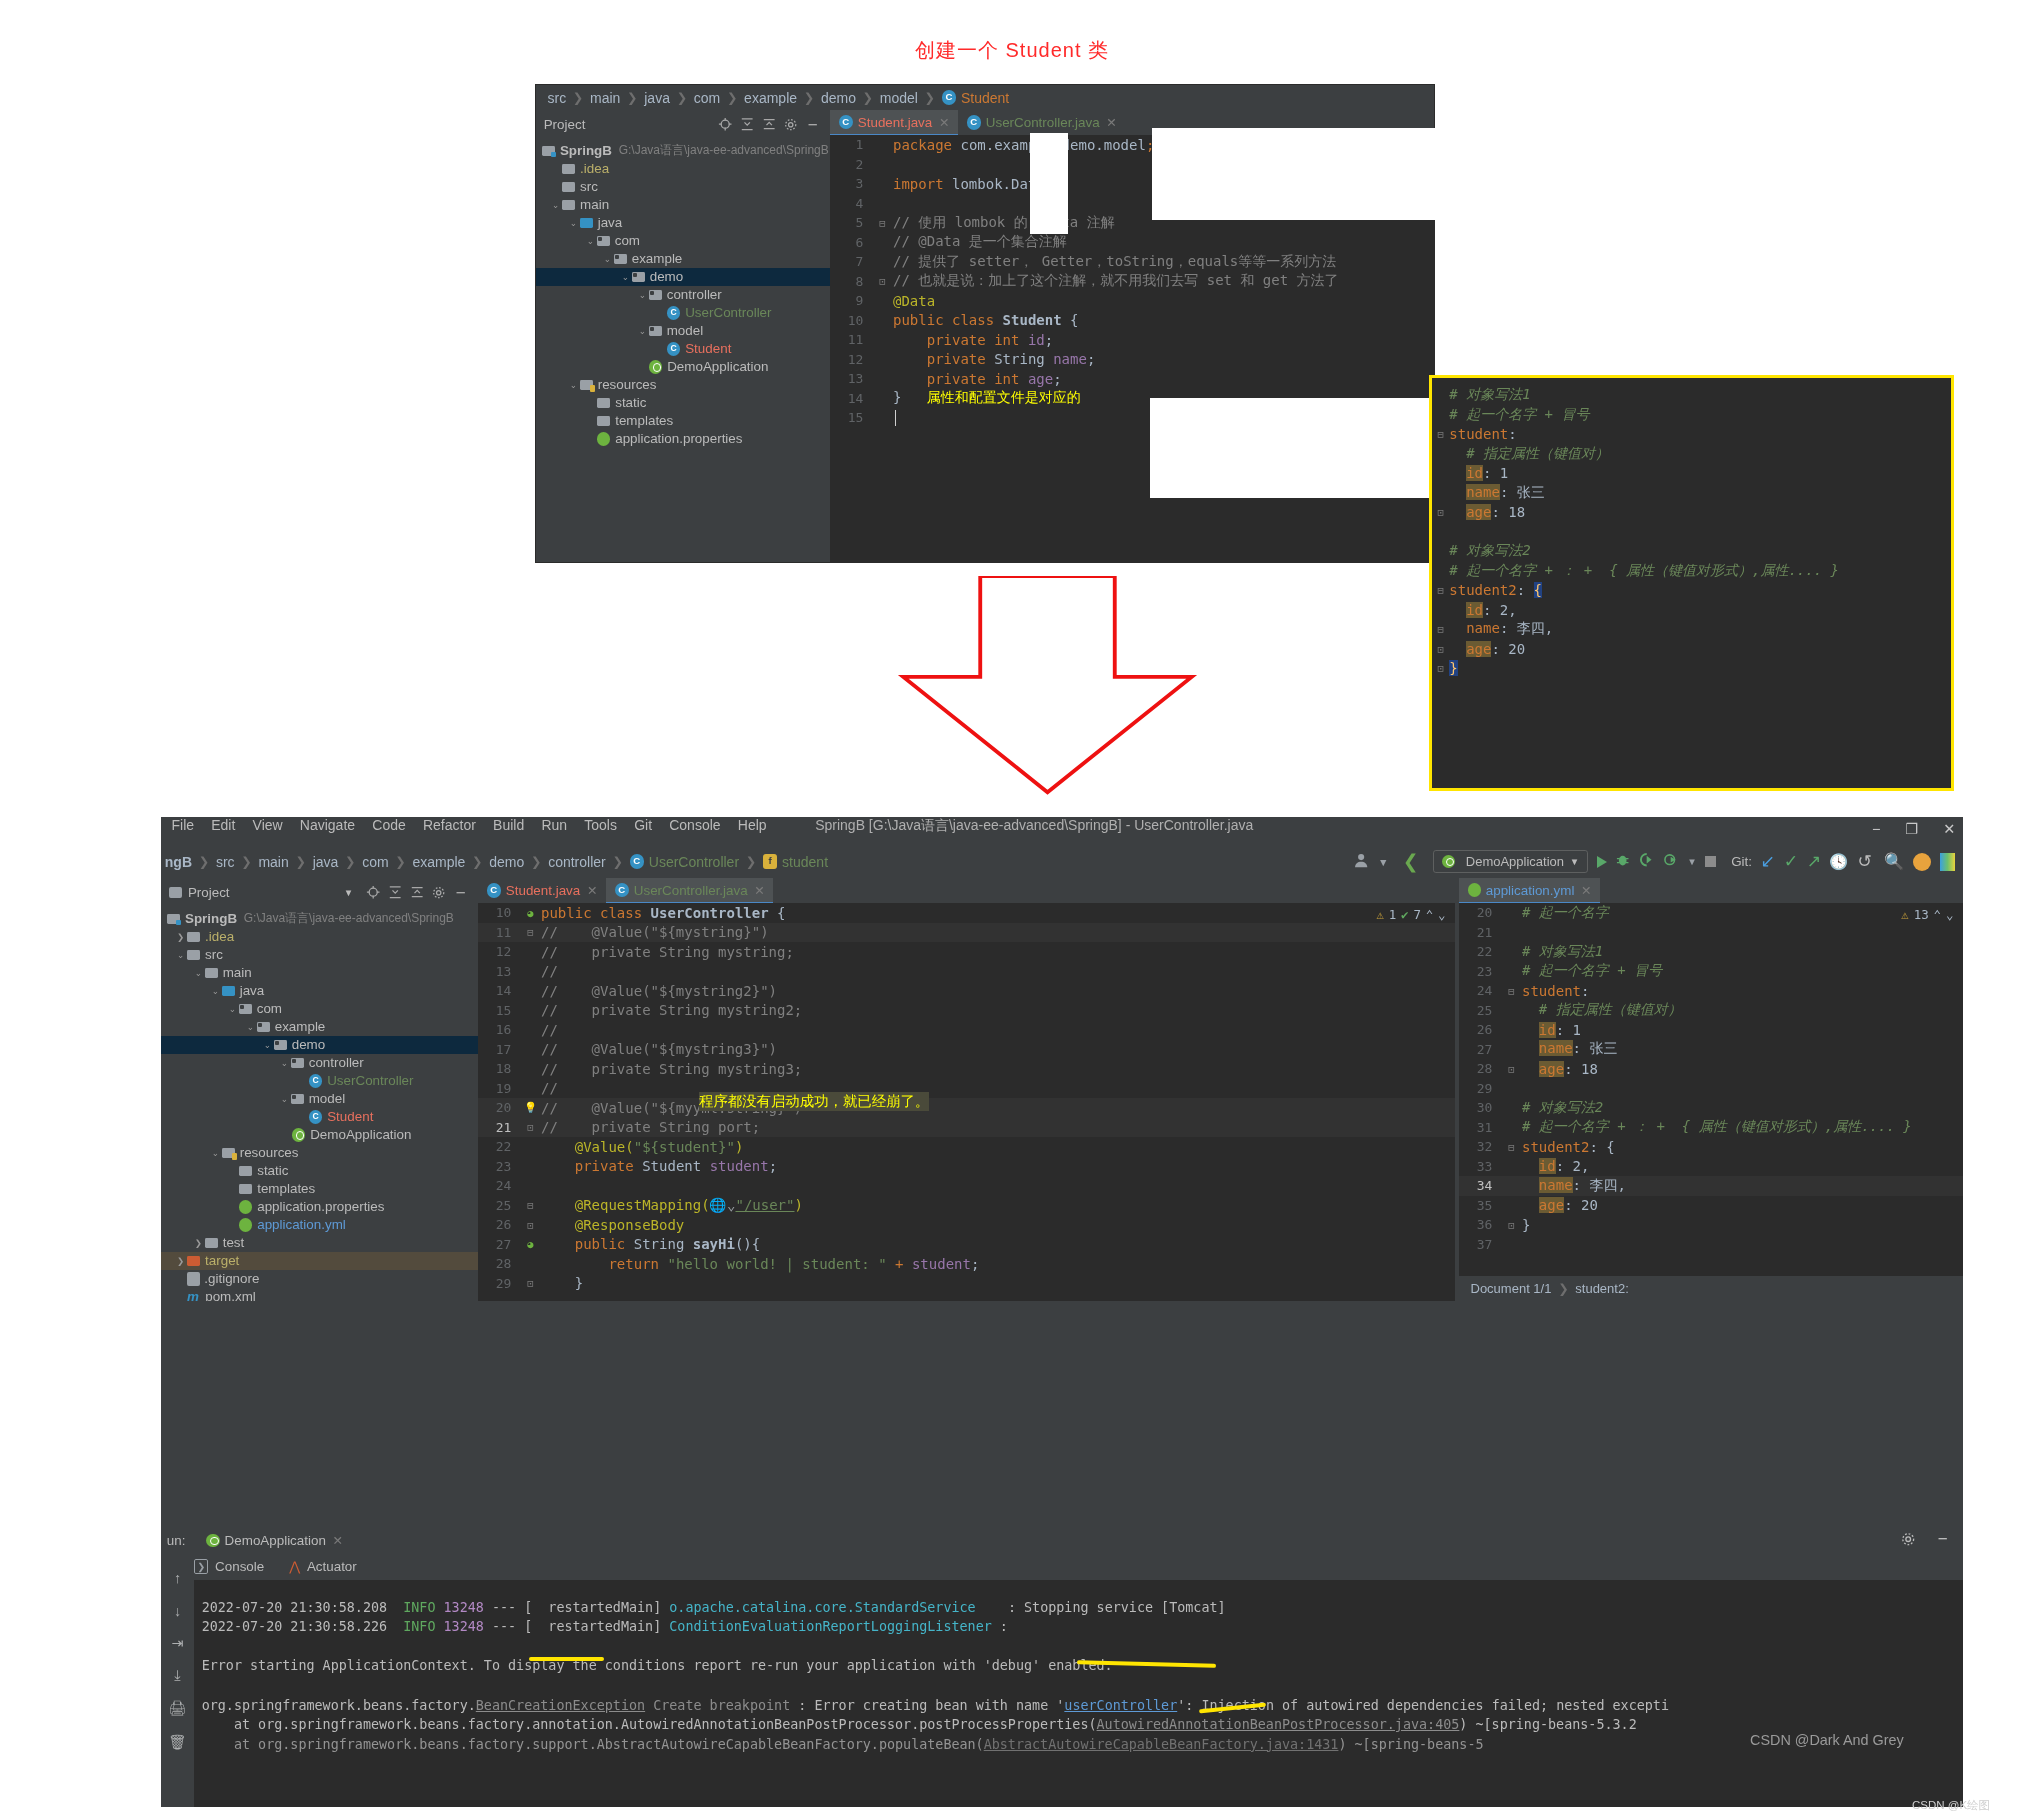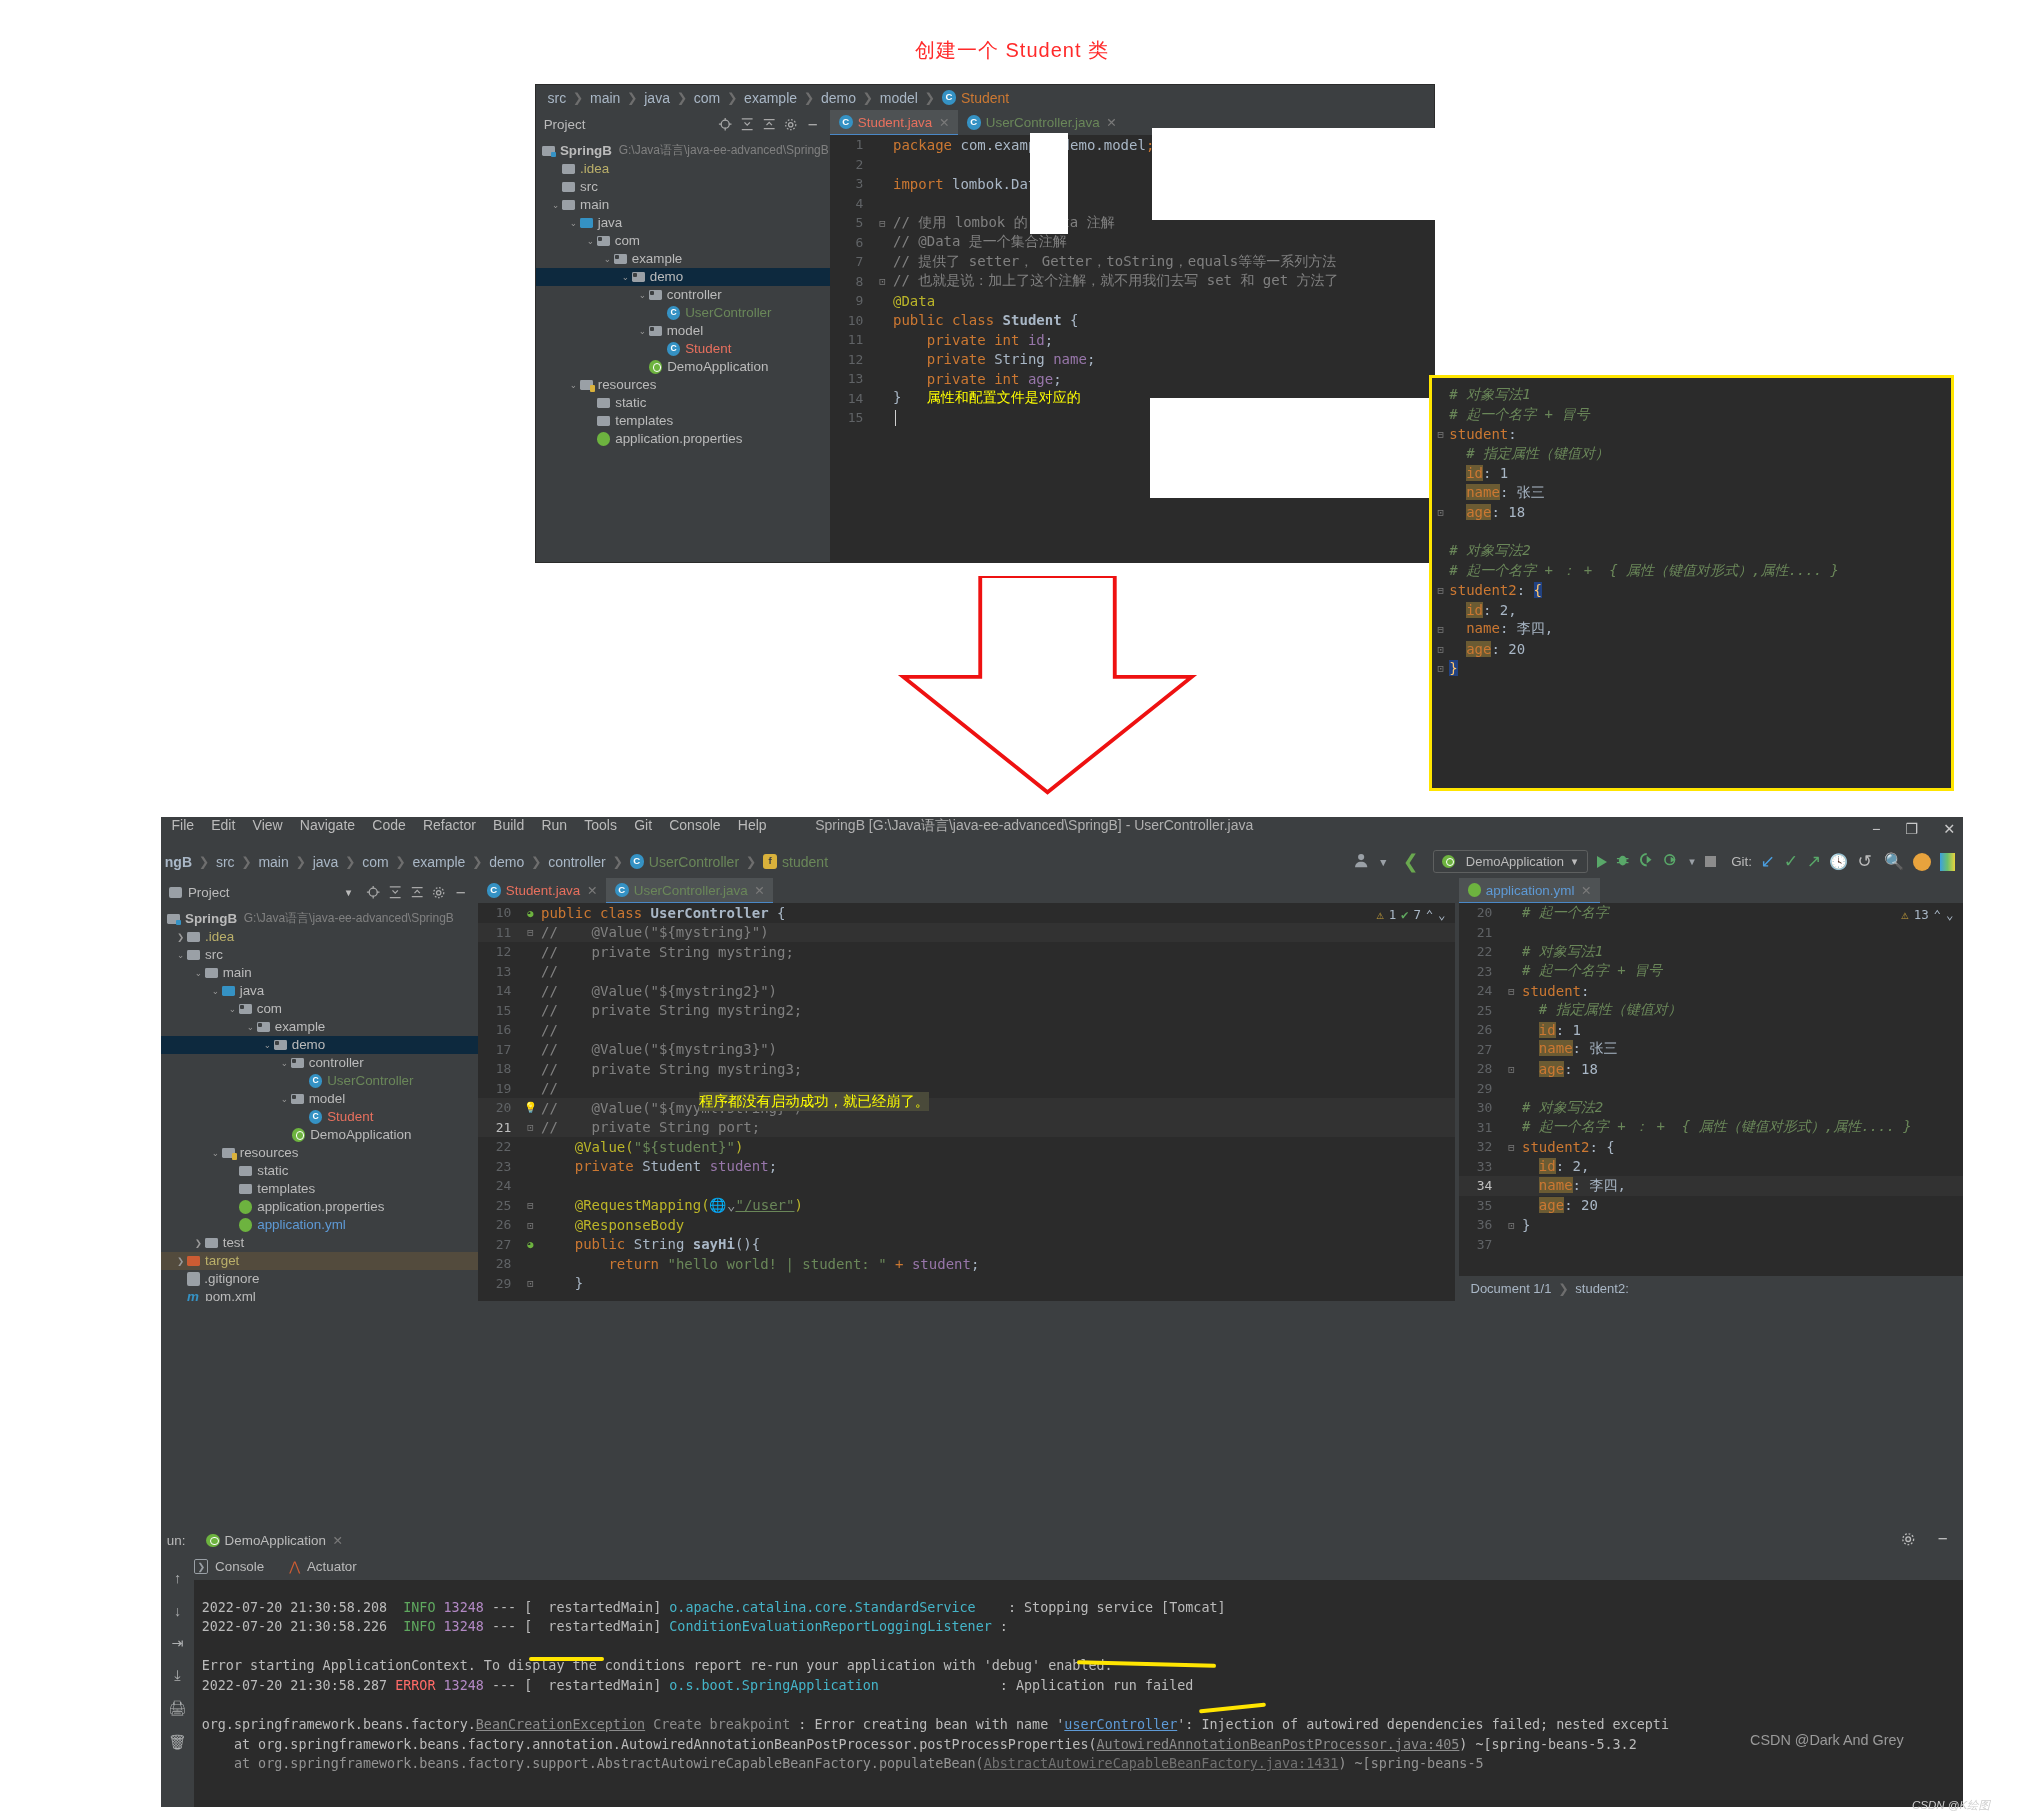--- a/index.html
+++ b/index.html
@@ -737,7 +737,6 @@
         <div class="cl"><span>2022-07-20 21:30:58.226  </span><span class="c-info">INFO</span><span> </span><span class="c-pid">13248</span><span> --- [  restartedMain] </span><span class="c-cls">ConditionEvaluationReportLoggingListener</span><span> :</span></div>
         <div class="cl">&nbsp;</div>
         <div class="cl">Error starting ApplicationContext. To display the conditions report re-run your application with 'debug' enabled.</div>
-        <div class="cl"><span>2022-07-20 21:30:58.287 </span><span class="c-err">ERROR</span><span> </span><span class="c-pid">13248</span><span> --- [  restartedMain] </span><span class="c-cls">o.s.boot.SpringApplication</span><span>               : Application run failed</span></div>
         <div class="cl">&nbsp;</div>
         <div class="cl"><span>org.springframework.beans.factory.</span><span class="c-gray" style="text-decoration:underline">BeanCreationException</span><span class="c-gray"> Create breakpoint </span><span>: Error creating bean with name '</span><span class="c-link">userController</span><span>': Injection of autowired dependencies failed; nested excepti</span></div>
         <div class="cl"><span>    at org.springframework.beans.factory.annotation.AutowiredAnnotationBeanPostProcessor.postProcessProperties(</span><span class="c-gray" style="text-decoration:underline">AutowiredAnnotationBeanPostProcessor.java:405</span><span>) ~[spring-beans-5.3.2</span></div>

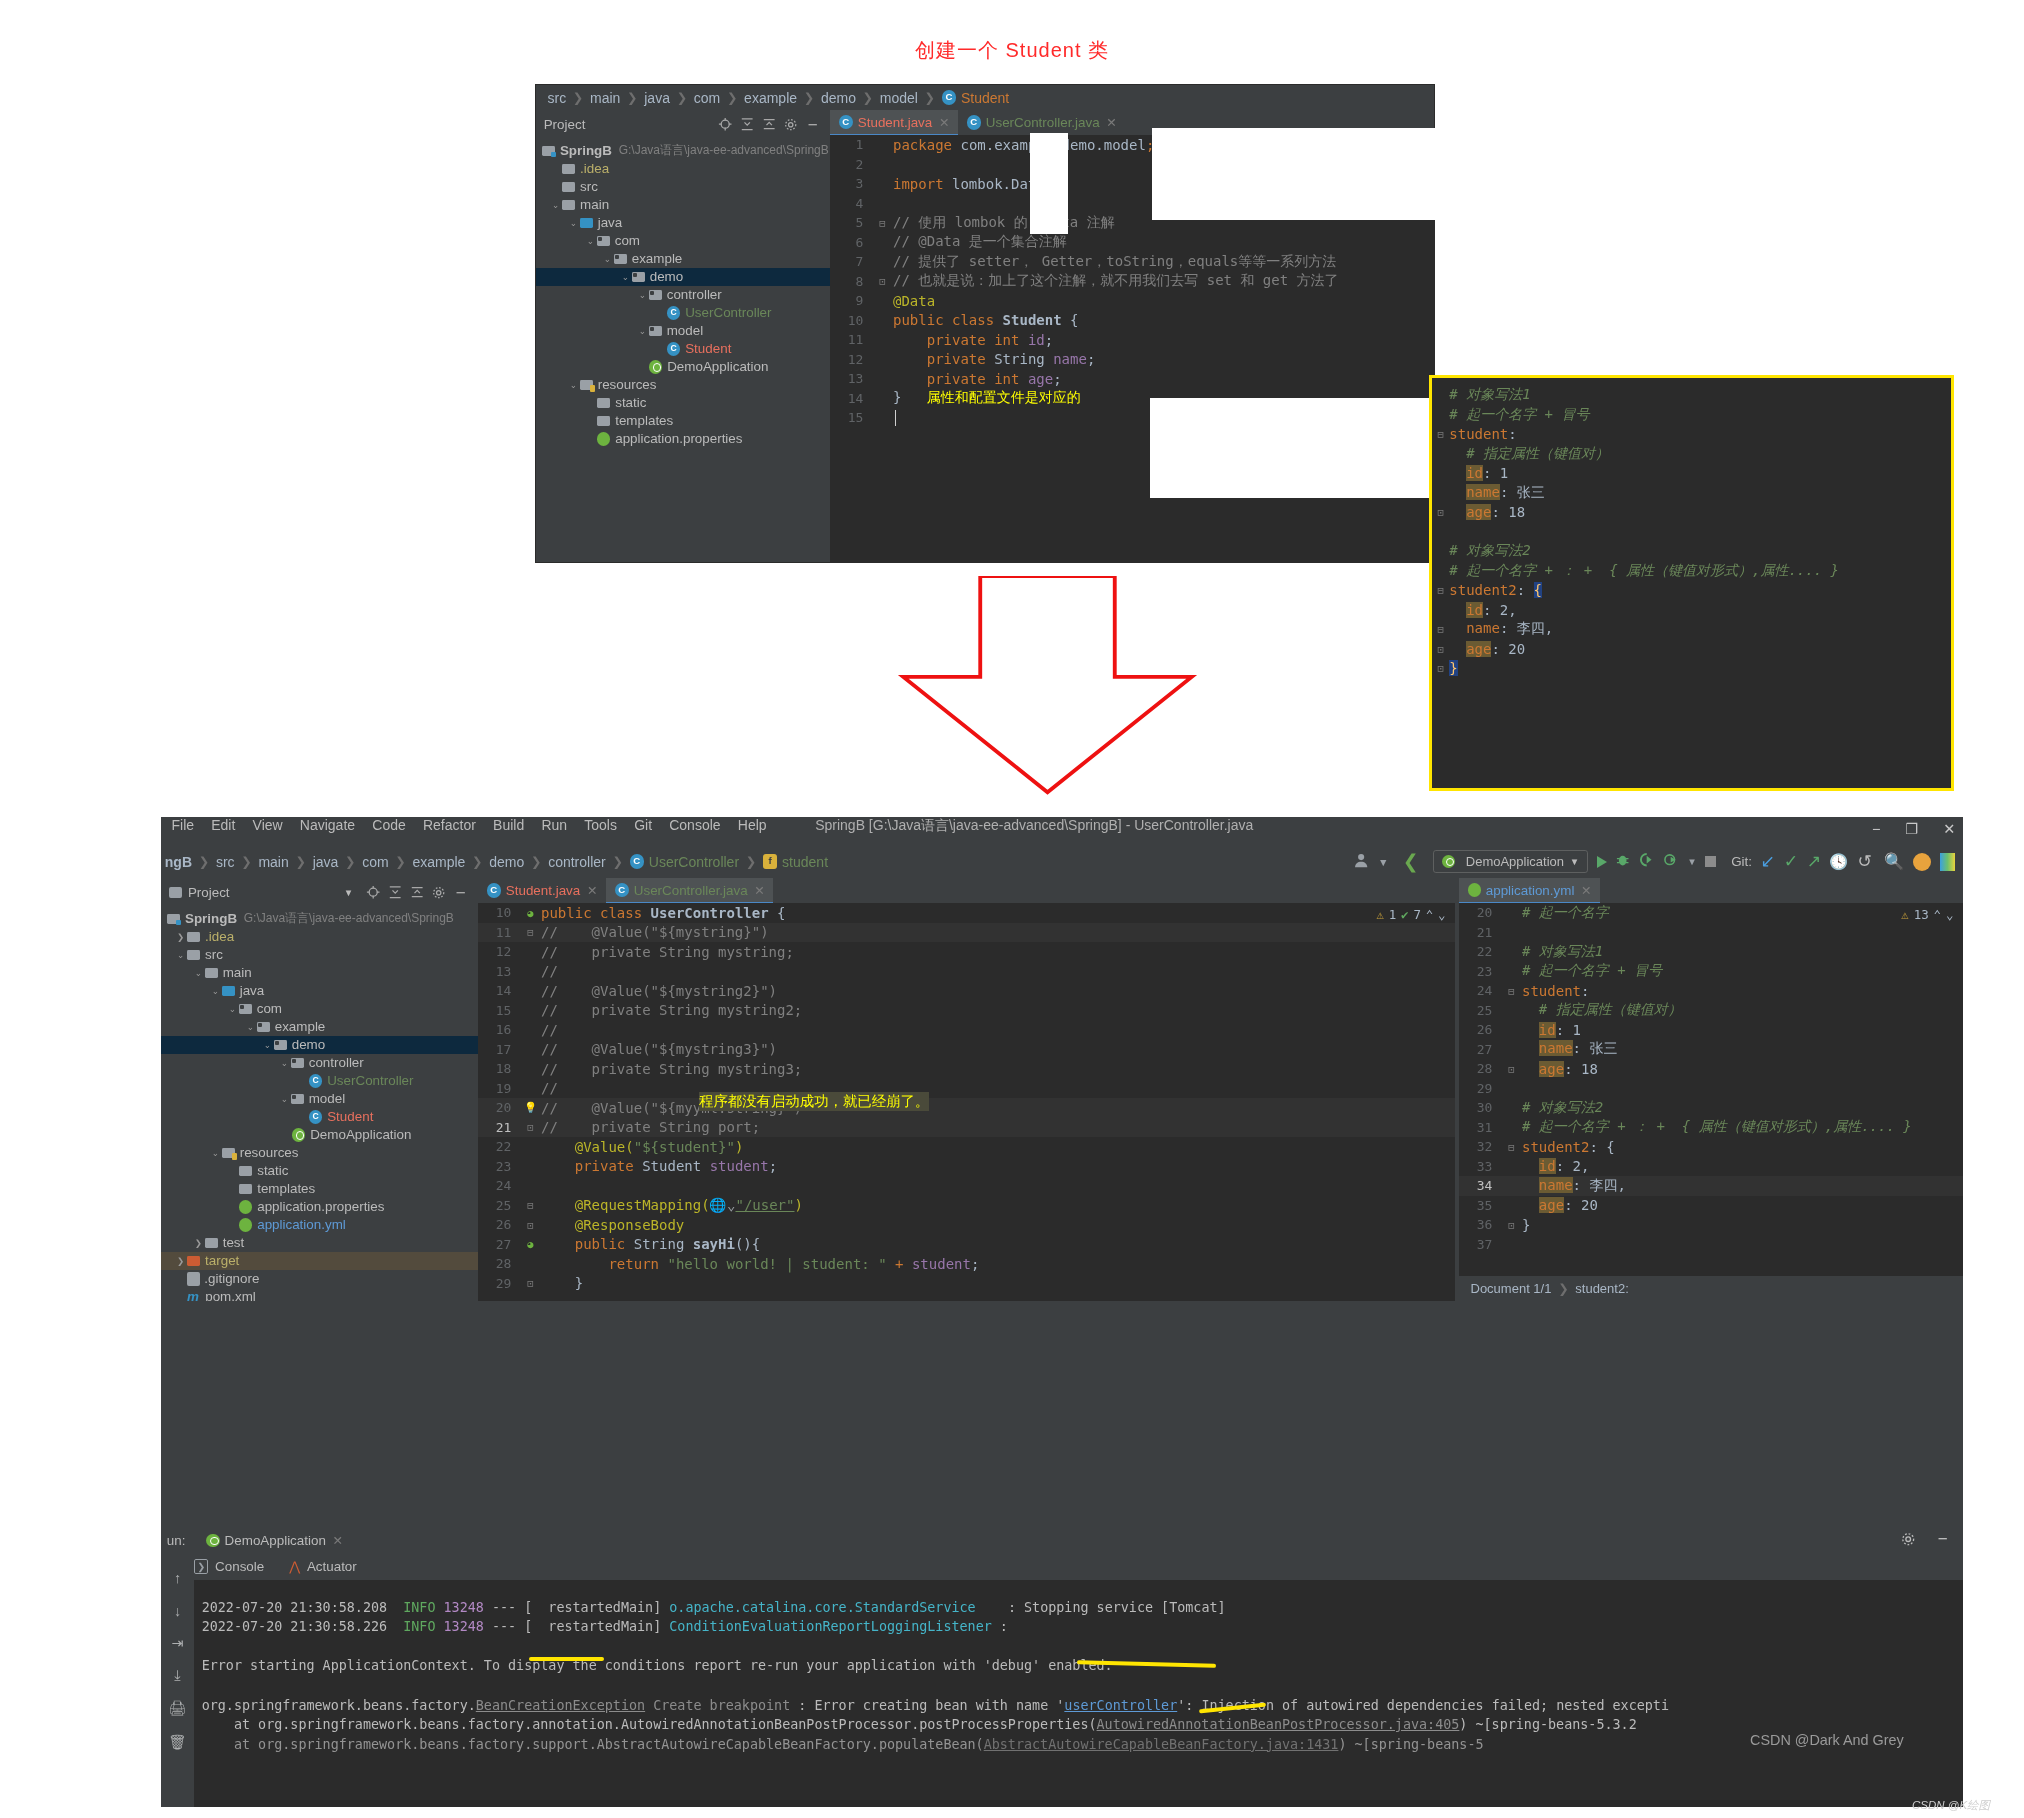--- a/index.html
+++ b/index.html
@@ -752,7 +752,7 @@
   </div>
 
   <div class="watermark" style="left:1750px; top:1732px;">CSDN @Dark And Grey</div>
-  <div class="watermark2" style="left:1912px; top:1798px;font-style:italic;">CSDN @K绘图</div>
+  <div class="watermark2" style="left:1912px; top:1798px;">CSDN @K绘图</div>
 
 </div>
 

